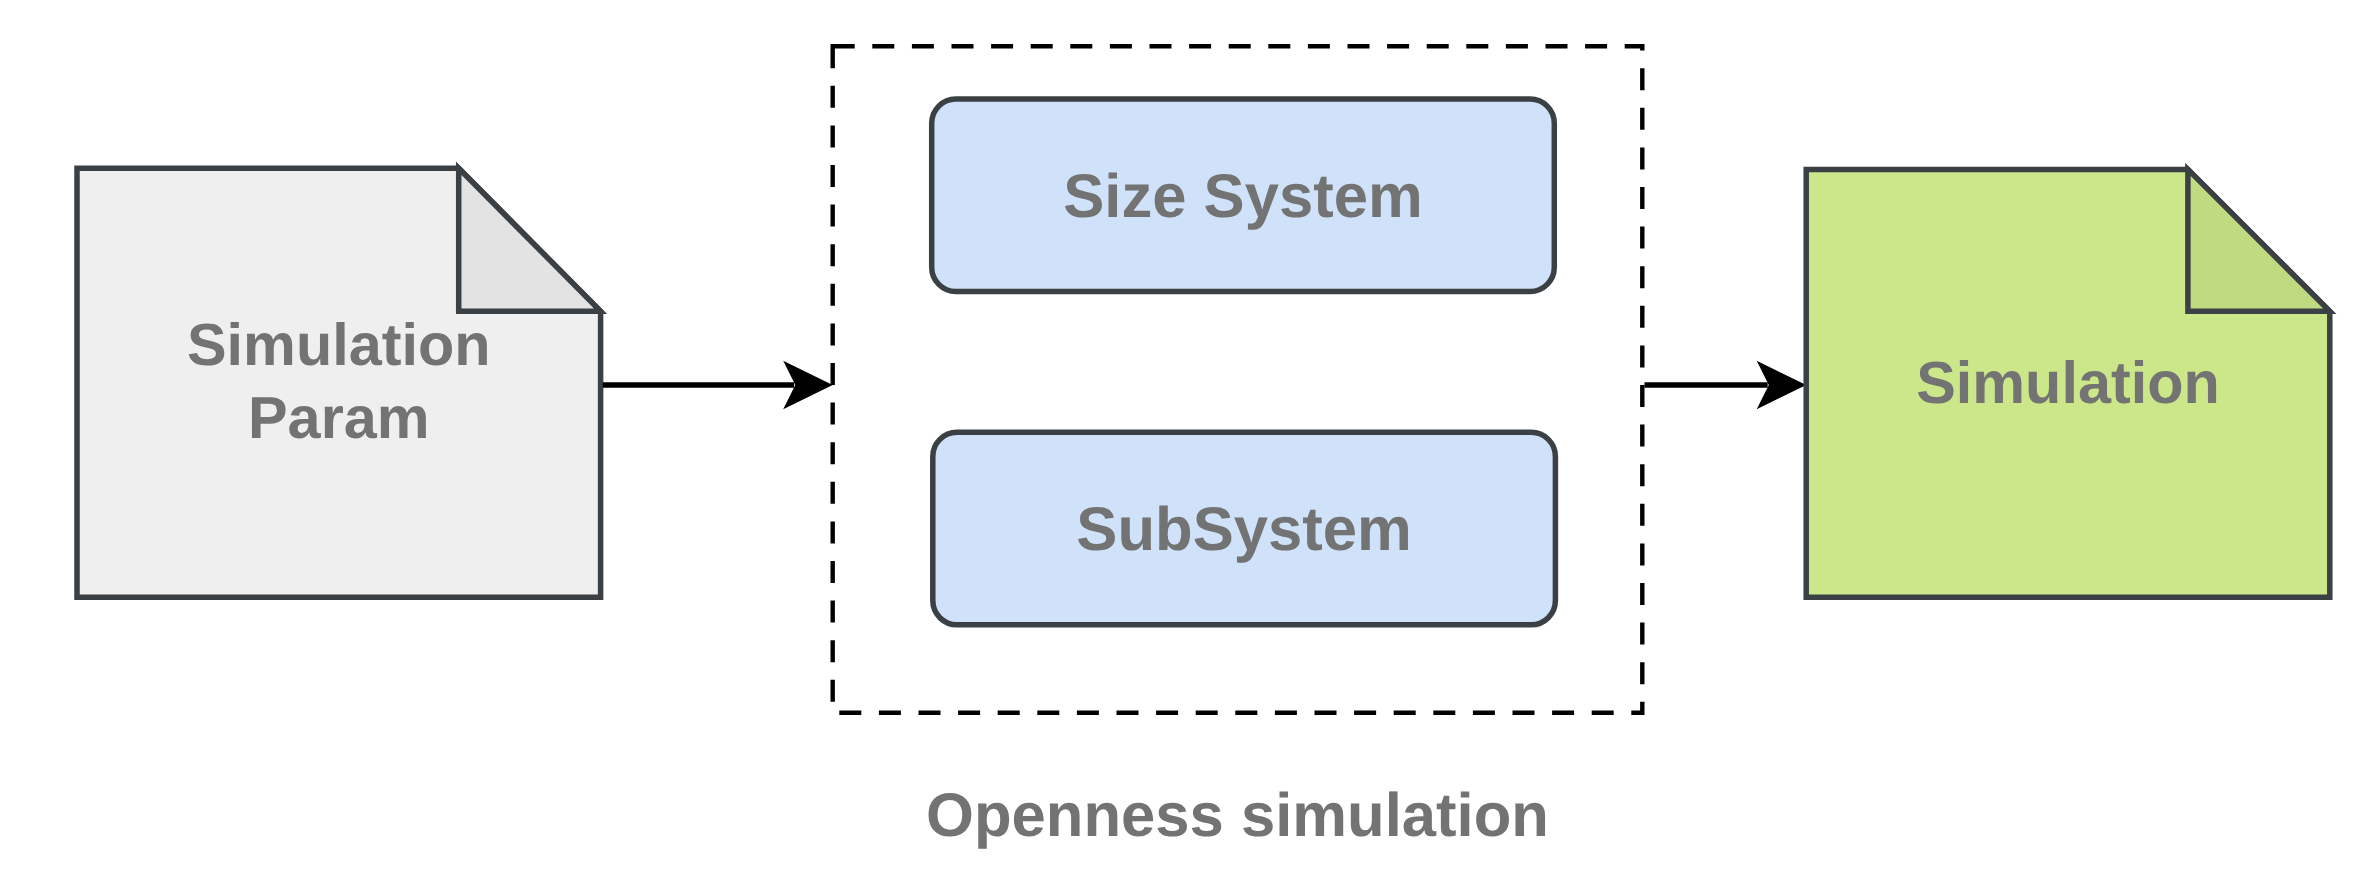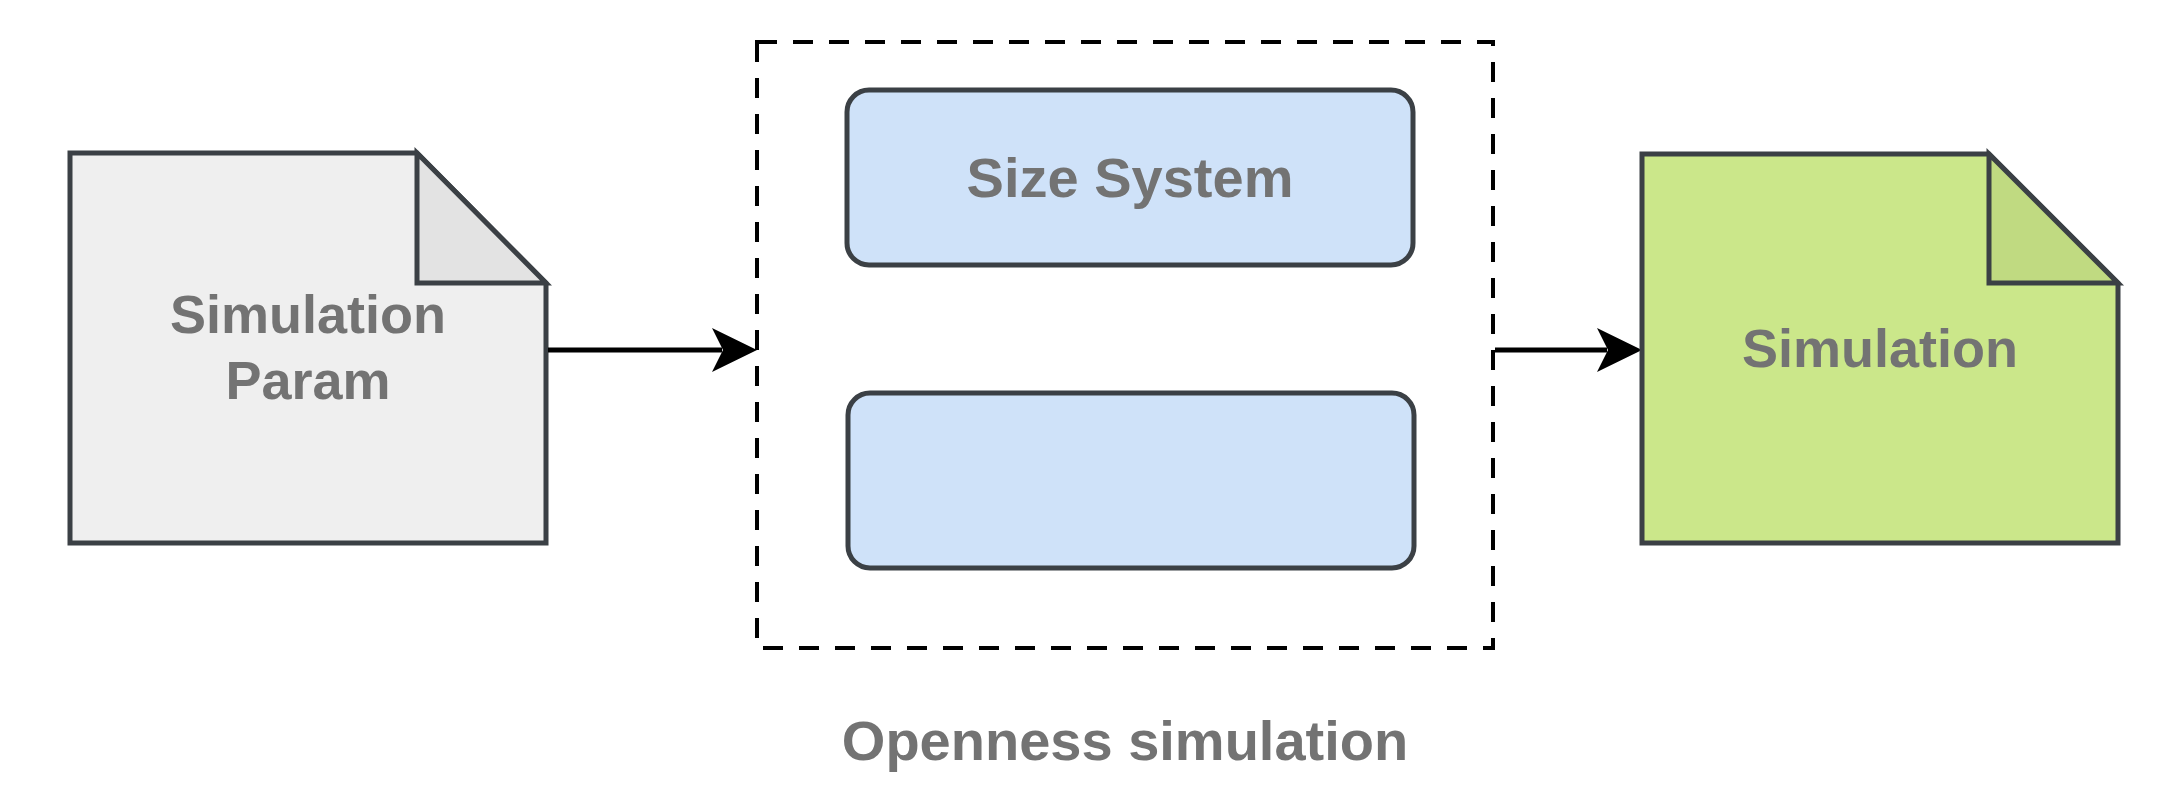--- a/index.html
+++ b/index.html
@@ -81,6 +81,7 @@
 
   <div class="overlay box-label box-label--size">Size System</div>
 
+  <div class="overlay box-label box-label--sub">SubSystem</div>
 
   <div class="overlay doc-label doc-label--model">
     <span>Simulation</span>

